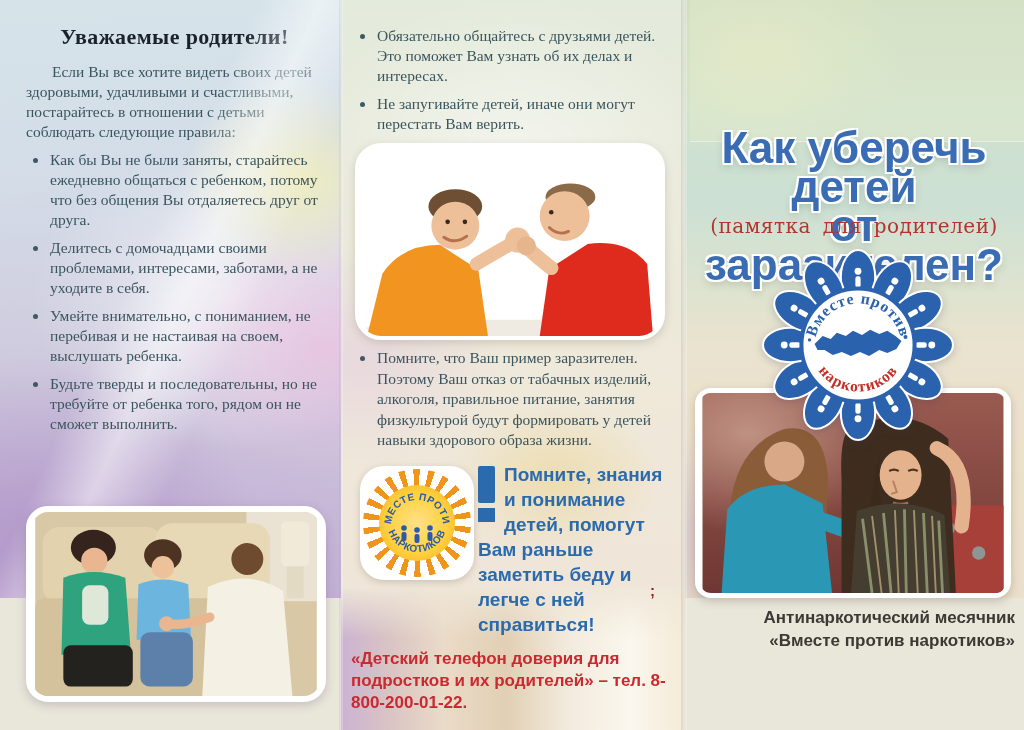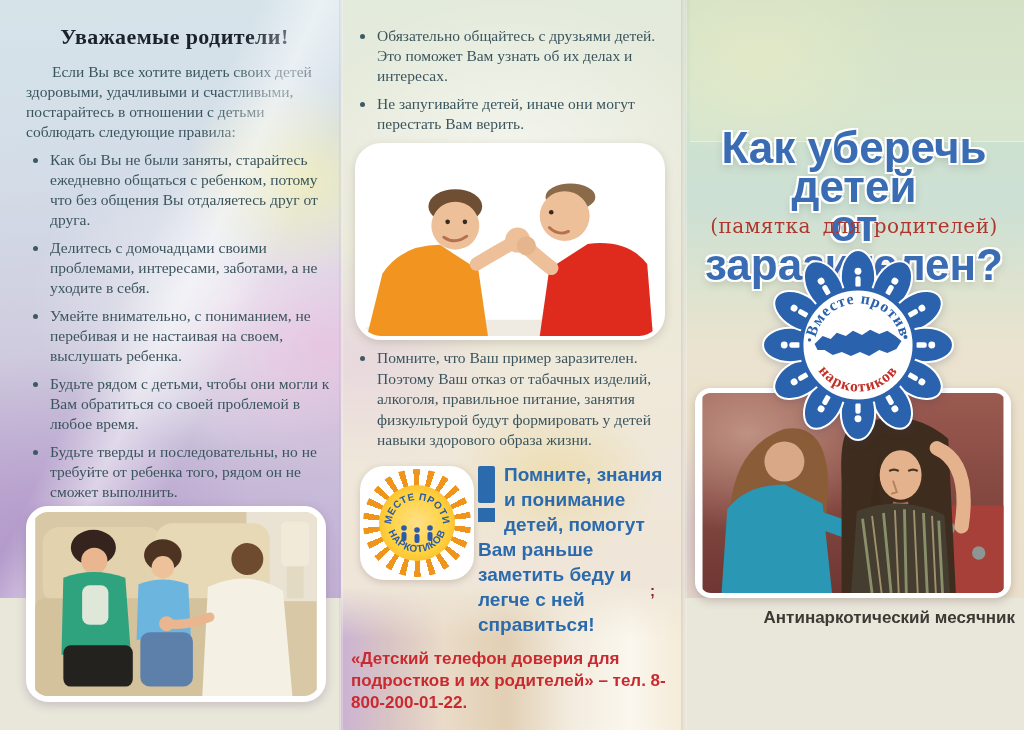--- a/index.html
+++ b/index.html
@@ -133,7 +133,6 @@
       <li>Как бы Вы не были заняты, старайтесь ежедневно общаться с ребенком, потому что без общения Вы отдаляетесь друг от друга.</li>
       <li>Делитесь с домочадцами своими проблемами, интересами, заботами, а не уходите в себя.</li>
       <li>Умейте внимательно, с пониманием, не перебивая и не настаивая на своем, выслушать ребенка.</li>
-      <li>Будьте рядом с детьми, чтобы они могли к Вам обратиться со своей проблемой в любое время.</li>
       <li>Будьте тверды и последовательны, но не требуйте от ребенка того, рядом он не сможет выполнить.</li>
     </ul>
 

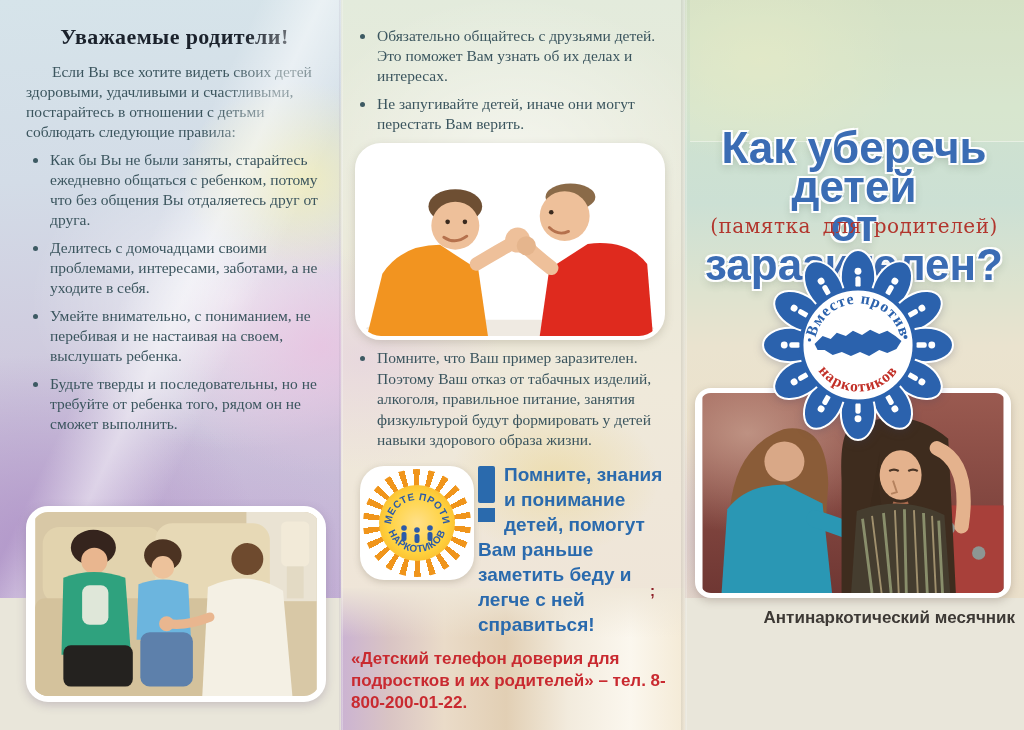--- a/index.html
+++ b/index.html
@@ -360,6 +360,7 @@
 
     <div class="rp-footer">
       <span style="display:block">Антинаркотический месячник</span>
+      <span style="display:block">«Вместе против наркотиков»</span>
     </div>
   </div>
 

